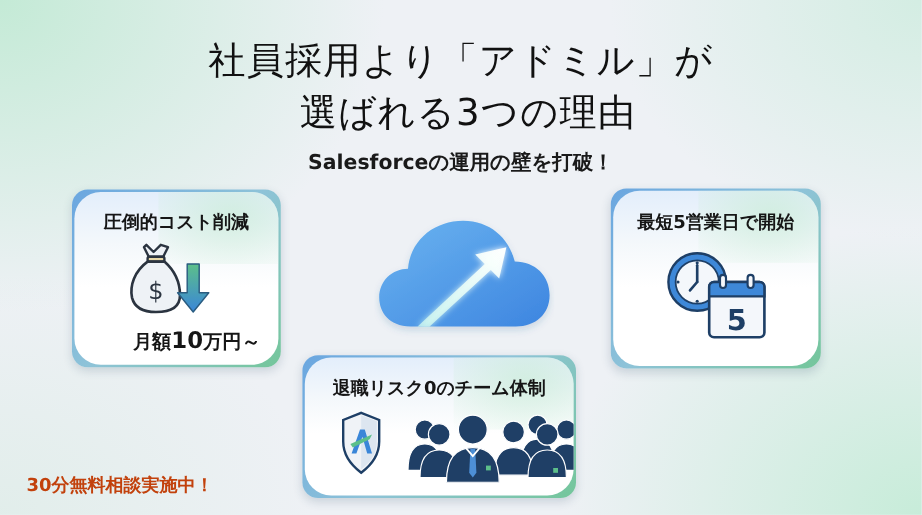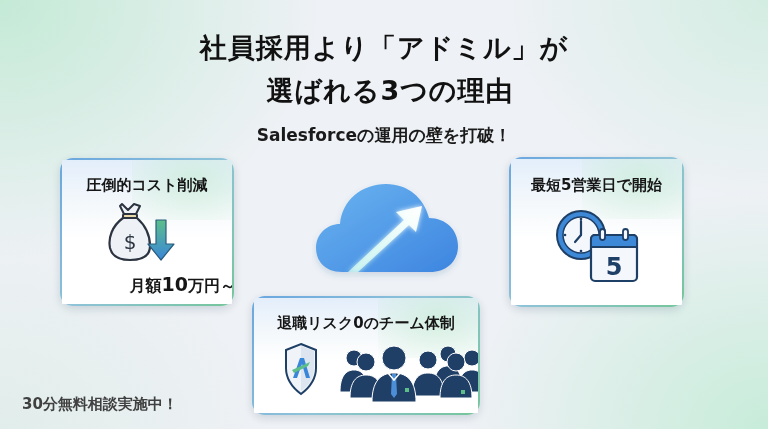--- a/index.html
+++ b/index.html
@@ -17,7 +17,7 @@
     }
     .title {
       position: absolute; left: 0; width: 768px; text-align: center;
-      font-weight: bold; font-size: 27px; letter-spacing: 1px; color: #111;
+      font-weight: normal; font-size: 31px; letter-spacing: 1px; color: #111;
     }
     .title.l1 { top: 30px; }
     .title.l2 { top: 73px; padding-left: 12px; }

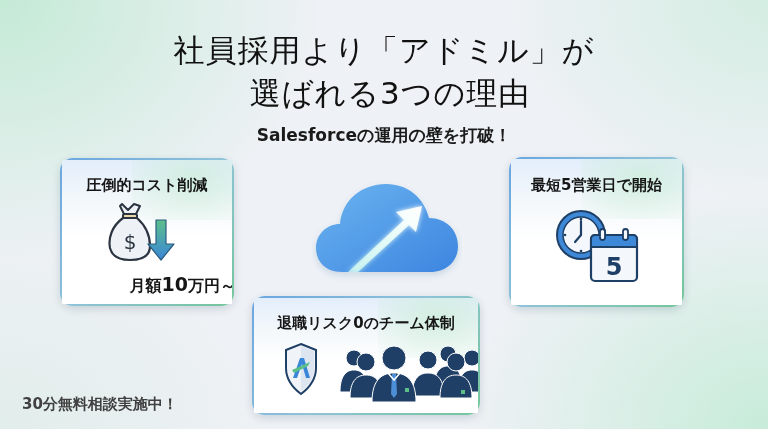--- a/index.html
+++ b/index.html
@@ -34,7 +34,7 @@
     }
     .card-inner {
       width: 100%; height: 100%;
-      border-radius: 1px;
+      border-radius: 22px;
       background: linear-gradient(180deg, #e3eefb 0%, #f4f8fb 30%, #ffffff 55%, #ffffff 100%);
       position: relative;
       overflow: hidden;

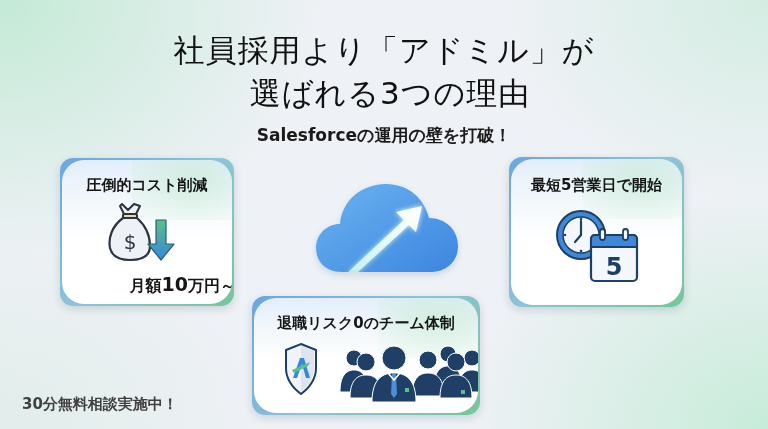--- a/index.html
+++ b/index.html
@@ -50,7 +50,7 @@
       font-weight: bold; font-size: 15px; color: #161616; z-index: 1;
     }
     .card-sub {
-      position: absolute; left: 4px; width: 100%; text-align: right;
+      position: absolute; left: 17px; width: 100%; text-align: center;
       font-weight: bold; font-size: 16px; color: #161616; z-index: 1;
     }
     .card-sub .big { font-size: 19px; }

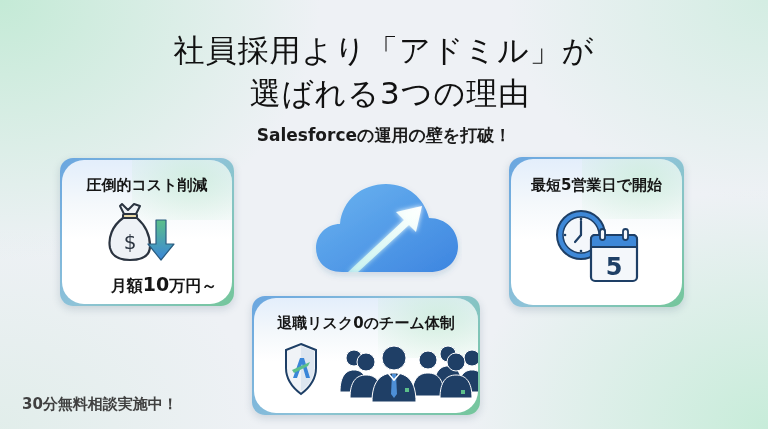--- a/index.html
+++ b/index.html
@@ -60,7 +60,7 @@
     .icon-abs { position: absolute; z-index: 1; }
     .footer-note {
       position: absolute; left: 22px; top: 395px;
-      font-weight: bold; font-size: 15px; color: #404040;
+      font-weight: bold; font-size: 15px; color: #c2410c;
     }
     #cloud { position: absolute; left: 312px; top: 170px; }
   </style>

